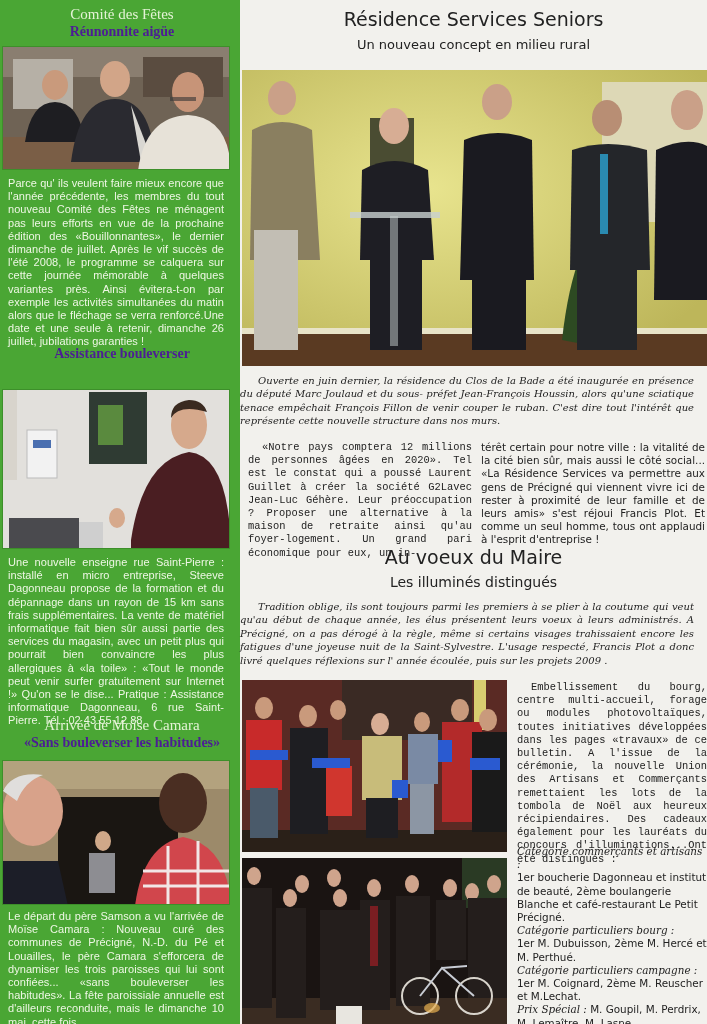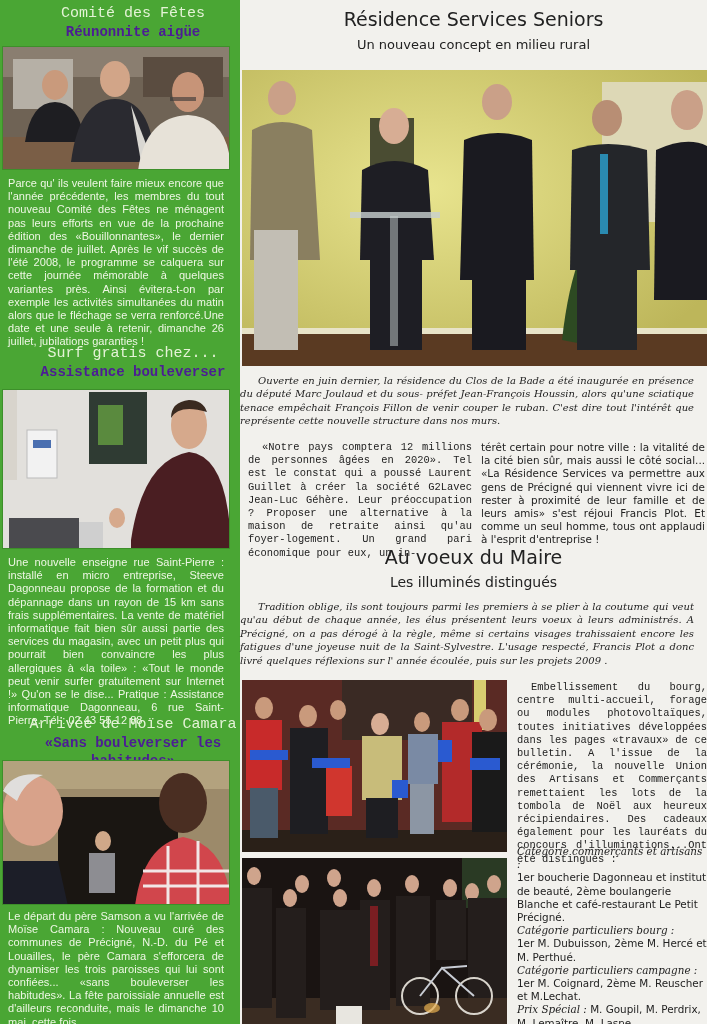--- a/index.html
+++ b/index.html
@@ -13,8 +13,8 @@
       color: #eef7e4;
     }
     .sb-title {
-      position: absolute; left: 16px; width: 234px; text-align: center;
-      font-family: Liberation Mono, monospace; line-height: 18px;
+      position: absolute; left: 5px; width: 234px; text-align: center;
+      font-family: Liberation Serif, serif; line-height: 18px;
     }
     .sb-title .t1 { display: block; font-size: 15px; color: #e4f3d6; }
     .sb-title .t2 { display: block; font-size: 14px; font-weight: bold; color: #4c1d95; }

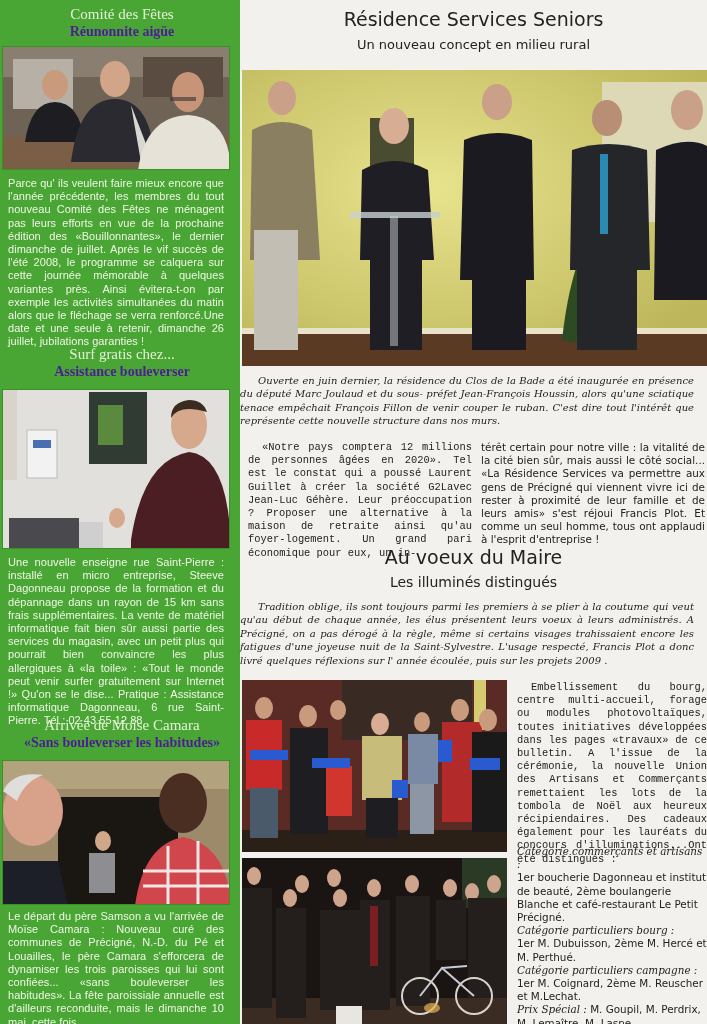--- a/index.html
+++ b/index.html
@@ -86,7 +86,6 @@
   <p class="sb-text" style="top:177px;">Parce qu' ils veulent faire mieux encore que l'année précédente, les membres du tout nouveau Comité des Fêtes ne ménagent pas leurs efforts en vue de la prochaine édition des «Bouillonnantes», le dernier dimanche de juillet. Après le vif succès de l'été 2008, le programme se calquera sur cette journée mémorable à quelques variantes près. Ainsi évitera-t-on par exemple les activités simultanées du matin alors que le fléchage se verra renforcé.Une date et une seule à retenir, dimanche 26 juillet, jubilations garanties !</p>
 
   <div class="sb-title" style="top:345px;">
-    <span class="t1">Surf gratis chez...</span>
     <span class="t2">Assistance bouleverser</span>
   </div>
   <div class="sb-photo" style="top:389px; height:160px;" title="Steeve Dagonneau dans son magasin d'informatique">

